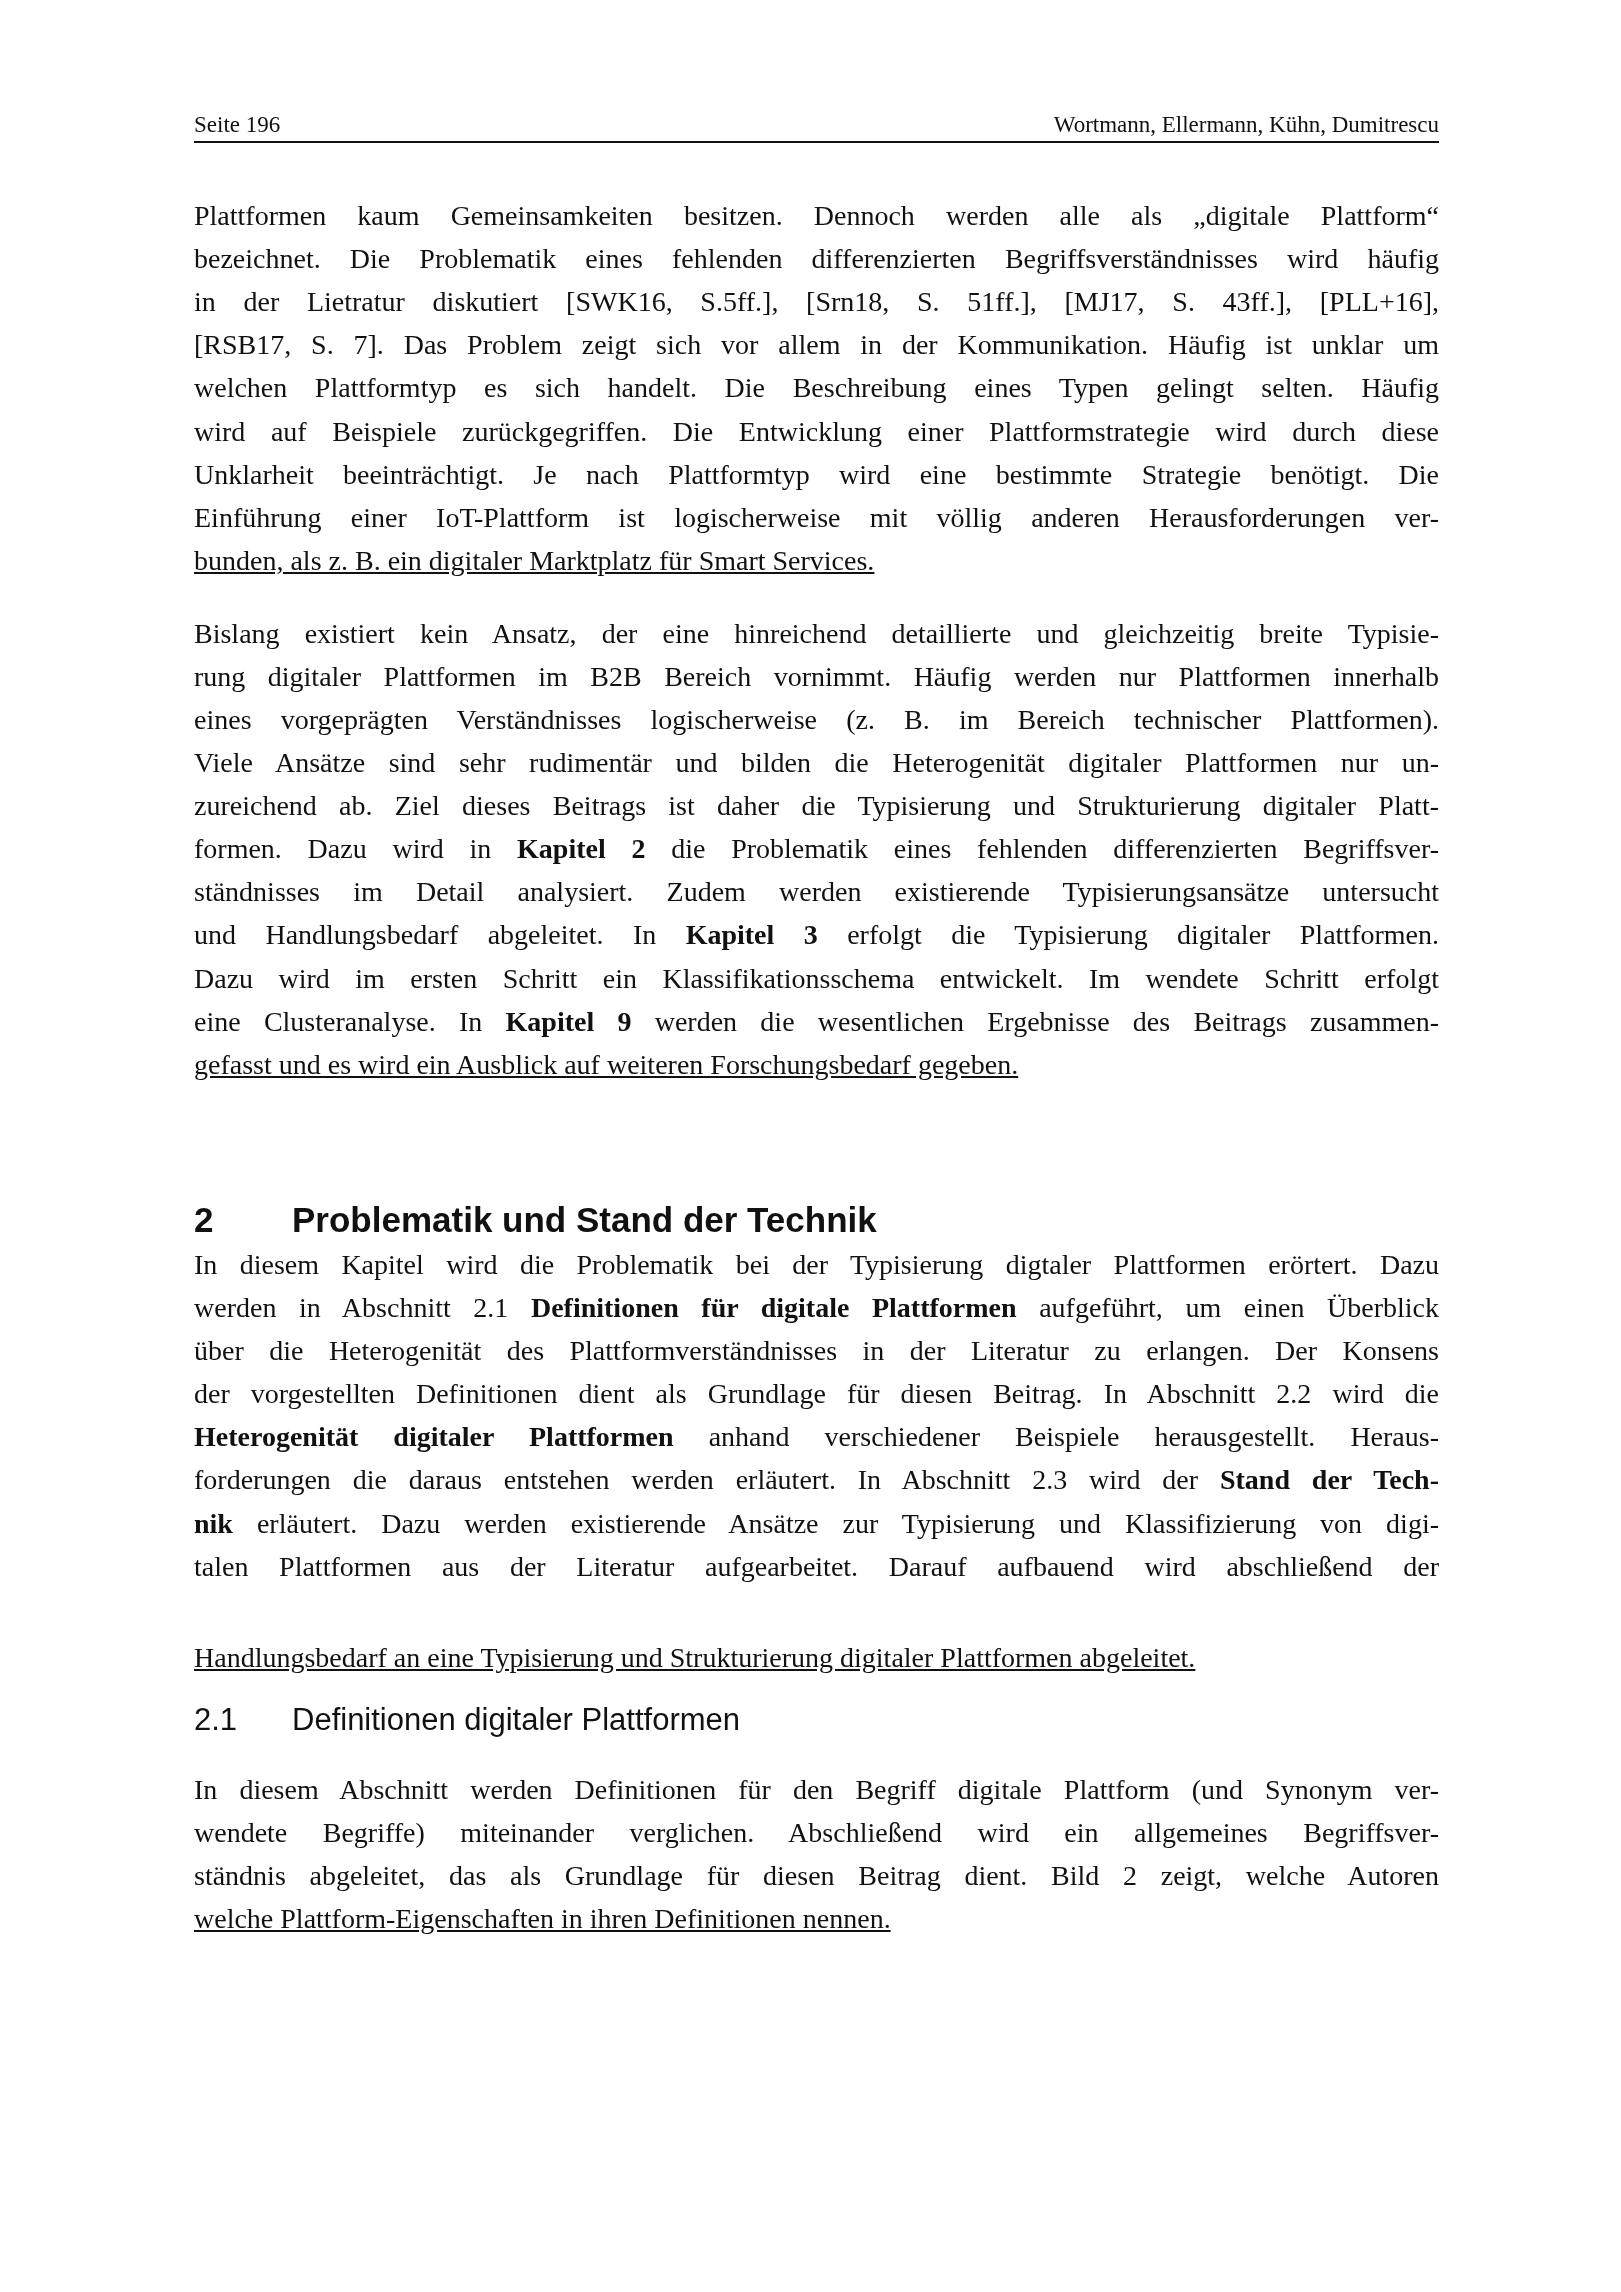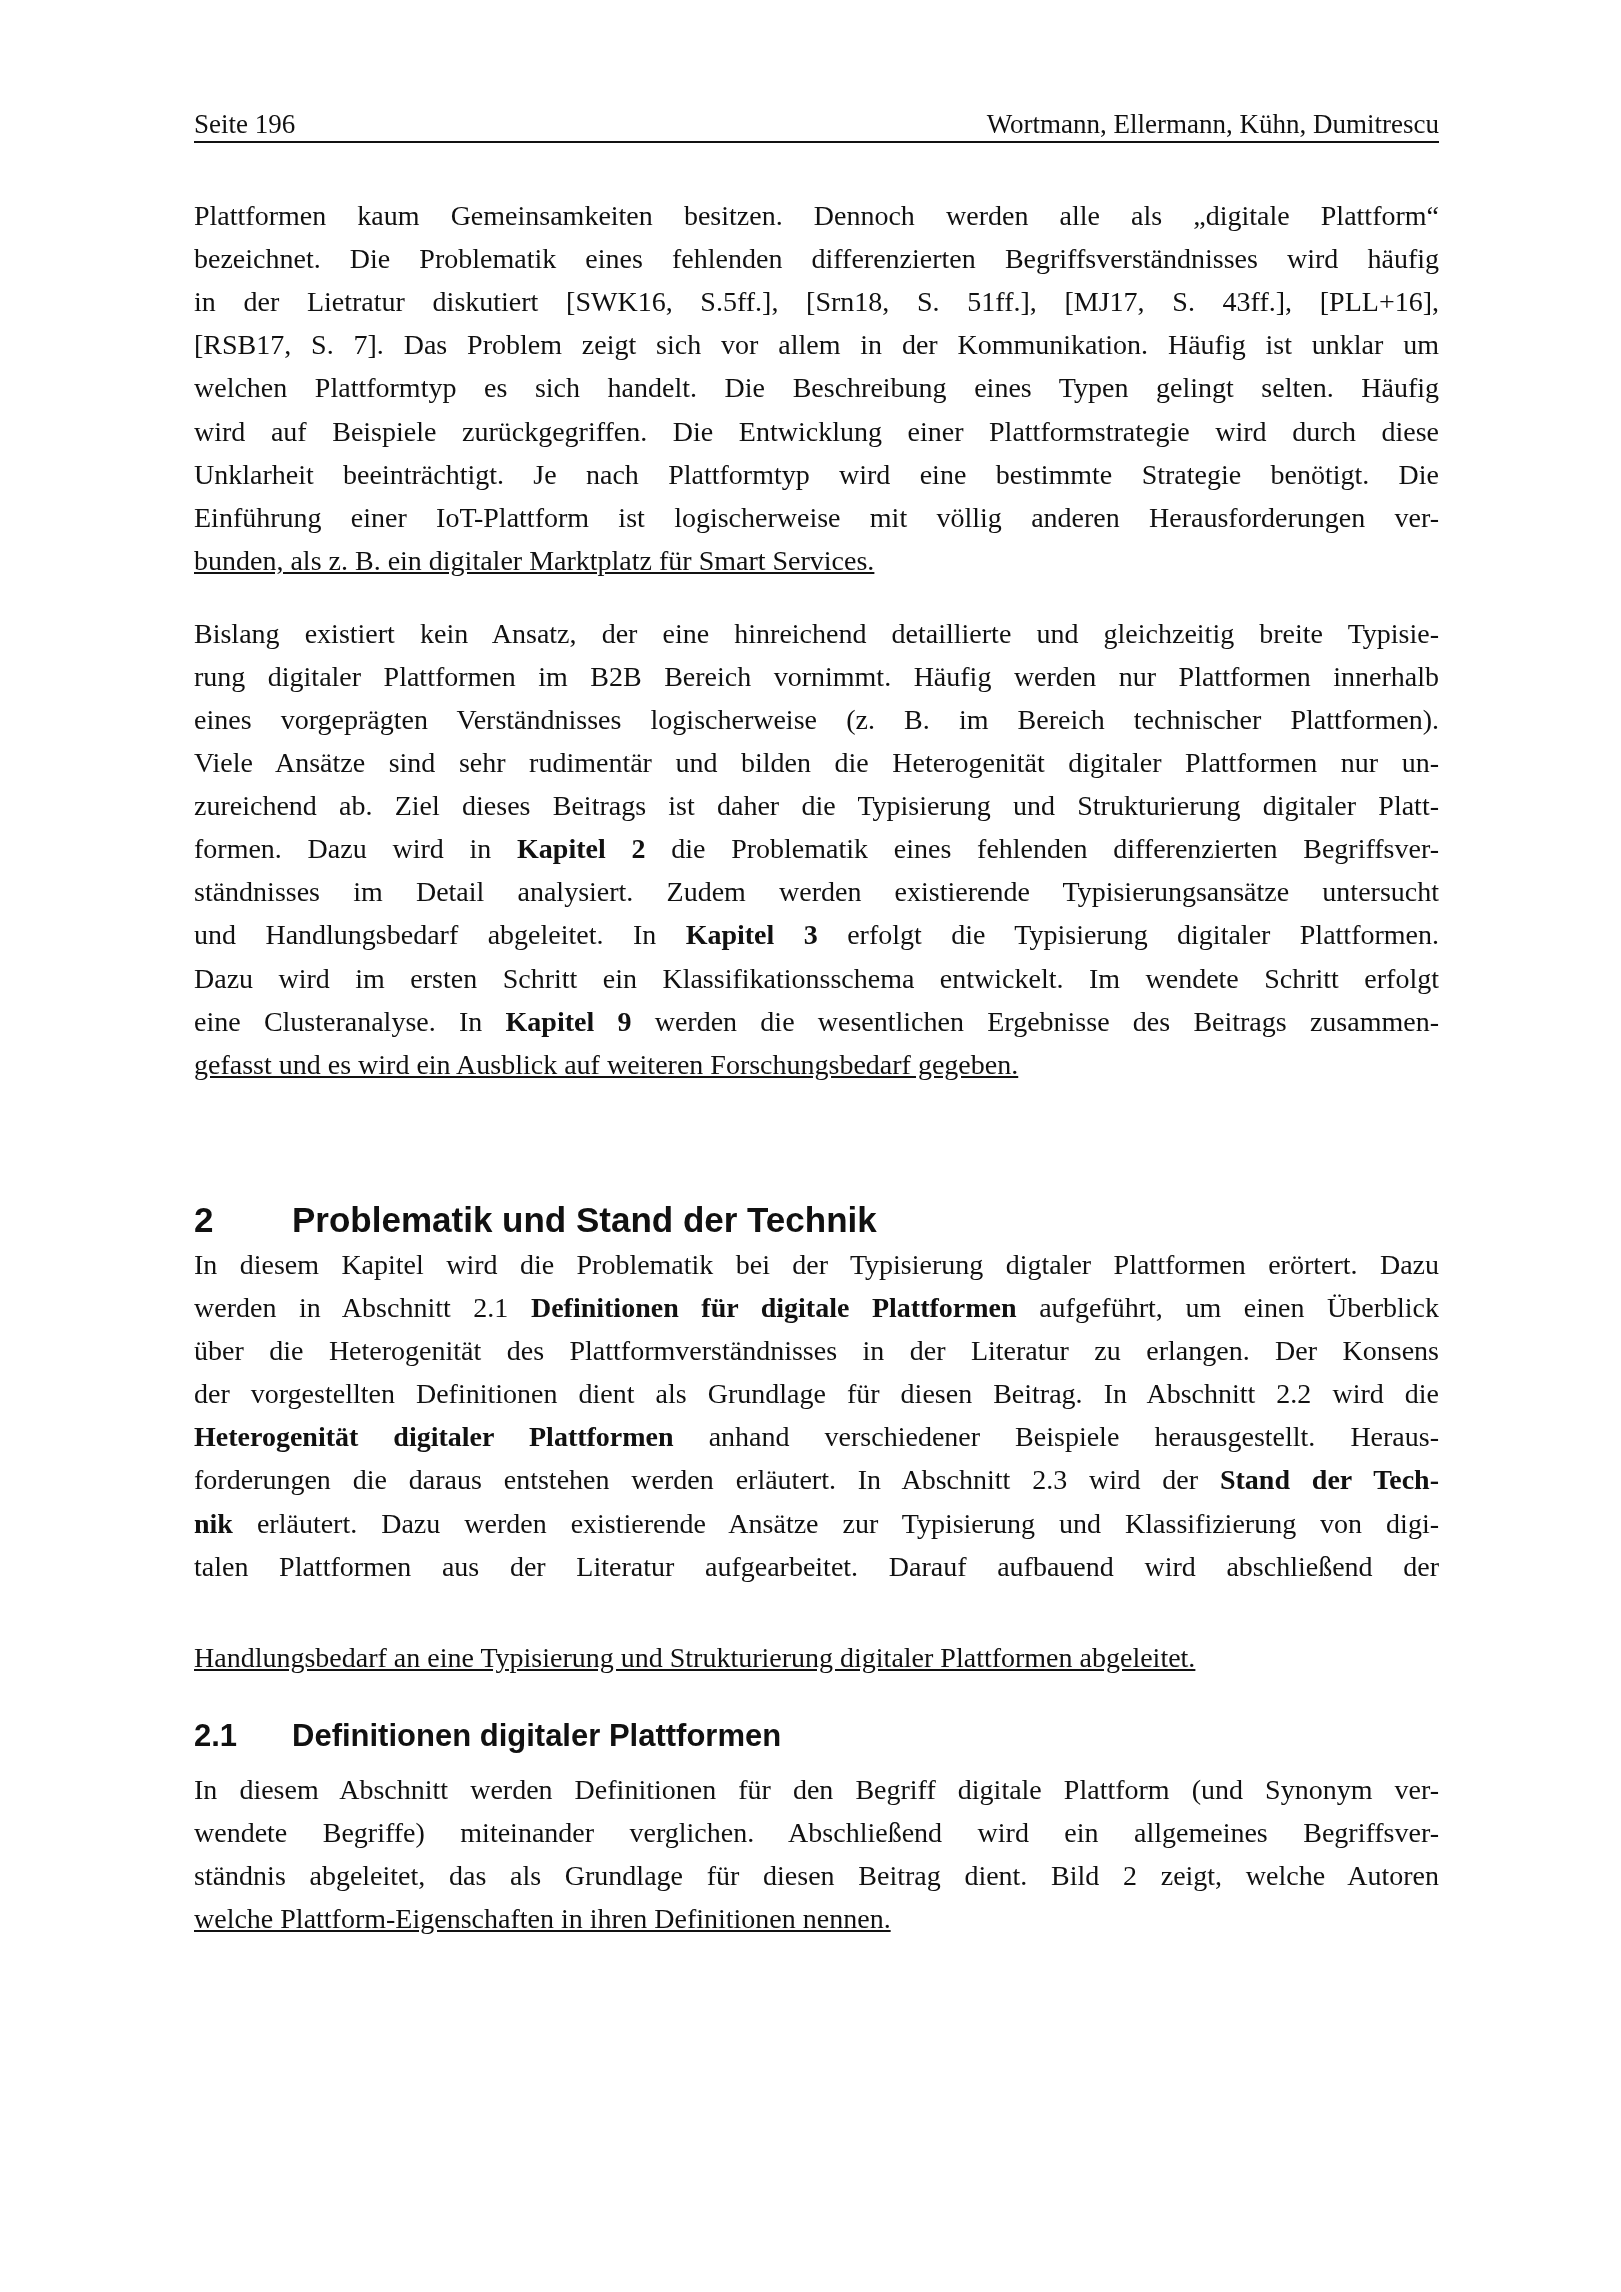--- a/index.html
+++ b/index.html
@@ -6,7 +6,7 @@
   body { width: 1621px; height: 2293px; position: relative; overflow: hidden; color: #111; }
   .page { position: absolute; left: 194px; top: 0; width: 1245px; }
   .header { position: absolute; top: 110px; left: 0; width: 1245px; height: 33px;
-    font-family: "Liberation Serif", serif; font-size: 27px; line-height: 29px; }
+    font-family: "Liberation Serif", serif; font-size: 23px; line-height: 29px; }
   .header .left { position: absolute; left: 0; top: 0; }
   .header .right { position: absolute; right: 0; top: 0; }
   .header-rule { position: absolute; top: 141px; left: 0; width: 1245px; height: 2px; background: #111; }

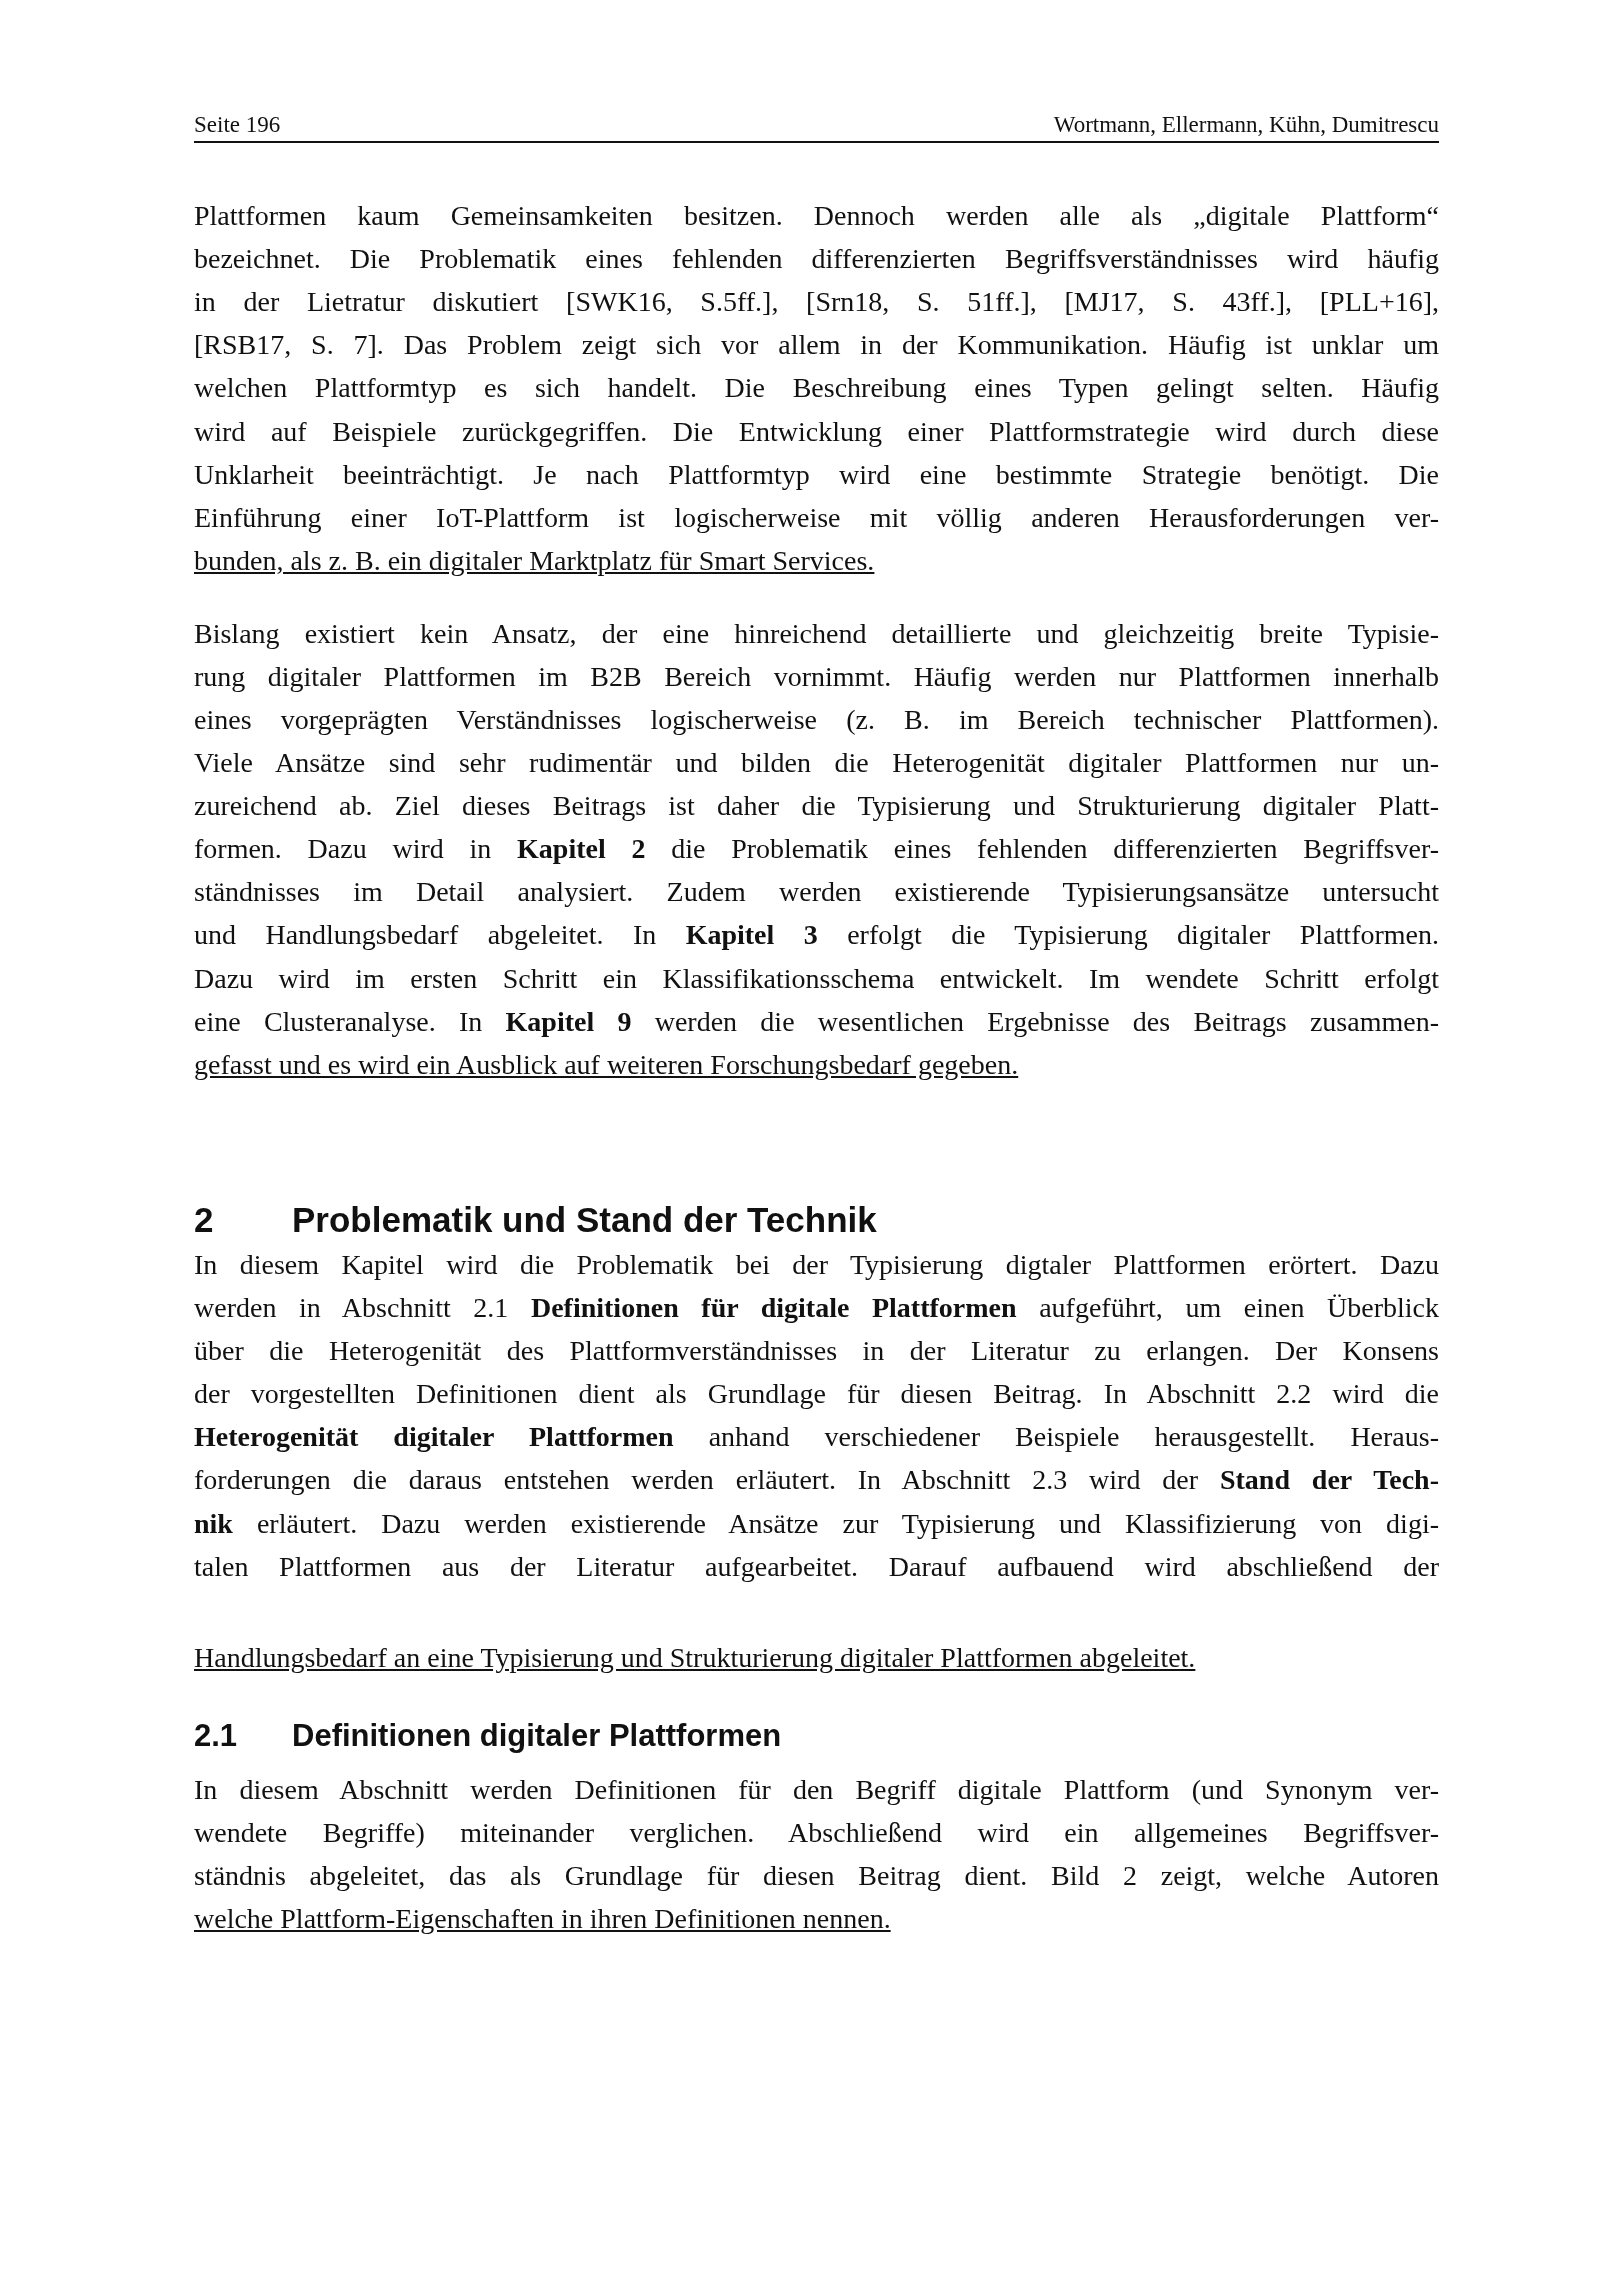--- a/index.html
+++ b/index.html
@@ -16,8 +16,8 @@
   .line b { font-weight: bold; }
   .h1 { position: absolute; left: 0; font-family: "Liberation Sans", sans-serif; font-weight: bold;
     font-size: 35px; line-height: 43px; white-space: nowrap; margin-top: 28px; }
-  .h2 { position: absolute; left: 0; font-family: "Liberation Sans", sans-serif; font-weight: bold;
-    font-size: 31px; line-height: 39px; white-space: nowrap; margin-top: 16px; }
+  .h2 { position: absolute; left: 0; font-family: "Liberation Sans", sans-serif; font-weight: normal;
+    font-size: 31px; line-height: 39px; white-space: nowrap; }
   .h-num { display: inline-block; width: 98px; }
 </style>
 </head>

